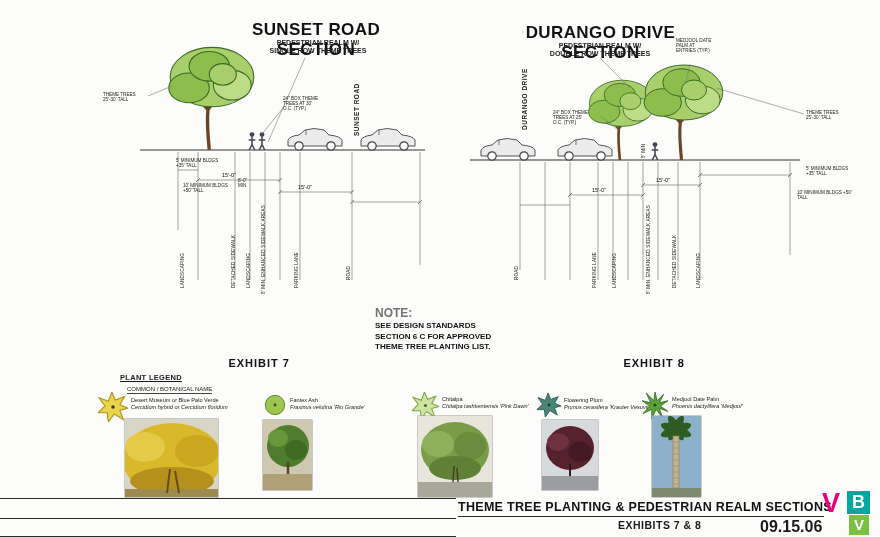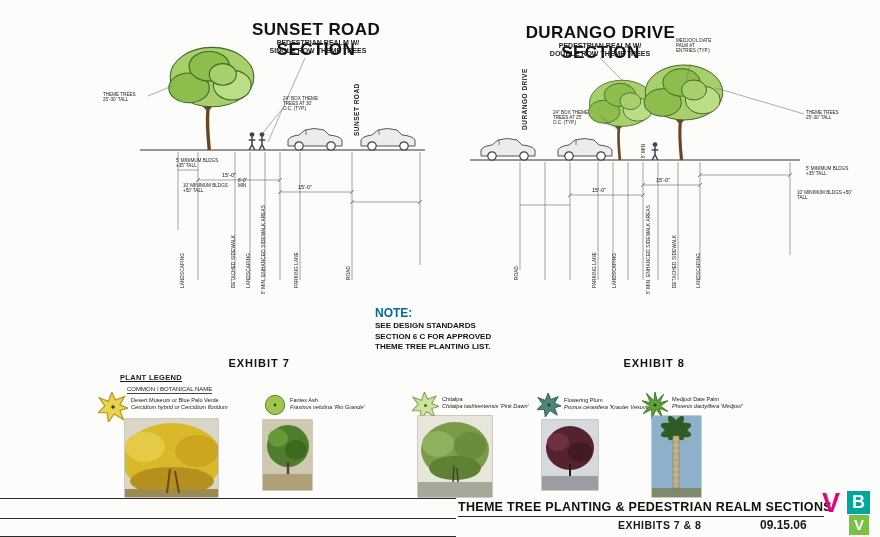--- a/index.html
+++ b/index.html
@@ -16,7 +16,7 @@
   .tiny{position:absolute;font-size:4.6px;line-height:5.2px;color:#222;}
   .dimlbl{position:absolute;font-size:5.5px;color:#111;white-space:nowrap;}
   .exhibit{position:absolute;font-weight:bold;font-size:11px;letter-spacing:1px;text-align:right;color:#111;margin-top:40px;}
-  .notehead{position:absolute;font-weight:bold;font-size:12px;color:#0369a1;}
+  .notehead{position:absolute;font-weight:bold;font-size:12px;color:#737373;}
   .noteline{position:absolute;font-weight:bold;font-size:8px;line-height:10.5px;color:#111;}
   .photo{position:absolute;overflow:hidden;box-shadow:0 0 0 .5px #9a9a92;}
   .photo svg{display:block;width:100%;height:100%;}

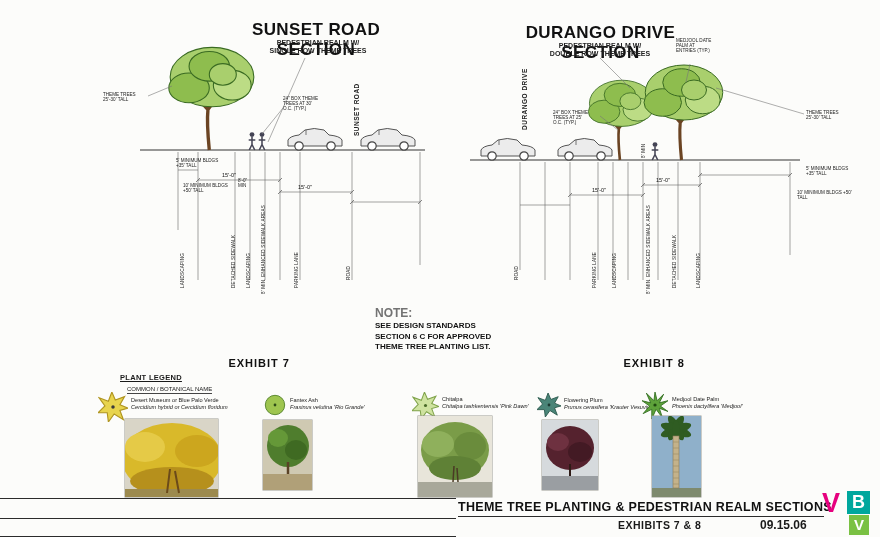--- a/index.html
+++ b/index.html
@@ -319,7 +319,7 @@
   <div class="sheet-title" style="left:458px;top:500px;">THEME TREE PLANTING &amp; PEDESTRIAN REALM SECTIONS</div>
   <div class="rule" style="left:458px;top:516px;width:366px;"></div>
   <div class="abs b" style="left:618px;top:519px;font-size:10.5px;letter-spacing:.5px;">EXHIBITS 7 &amp; 8</div>
-  <div class="abs b" style="left:760px;top:518px;font-size:12px;">09.15.06</div>
+  <div class="abs b" style="left:760px;top:518px;font-size:16px;">09.15.06</div>
 
   <div class="abs" style="left:822px;top:488px;width:56px;height:48px;">
     <span class="logo-letter" style="left:0;top:2px;font-size:27px;color:#e6017e;">V</span>

